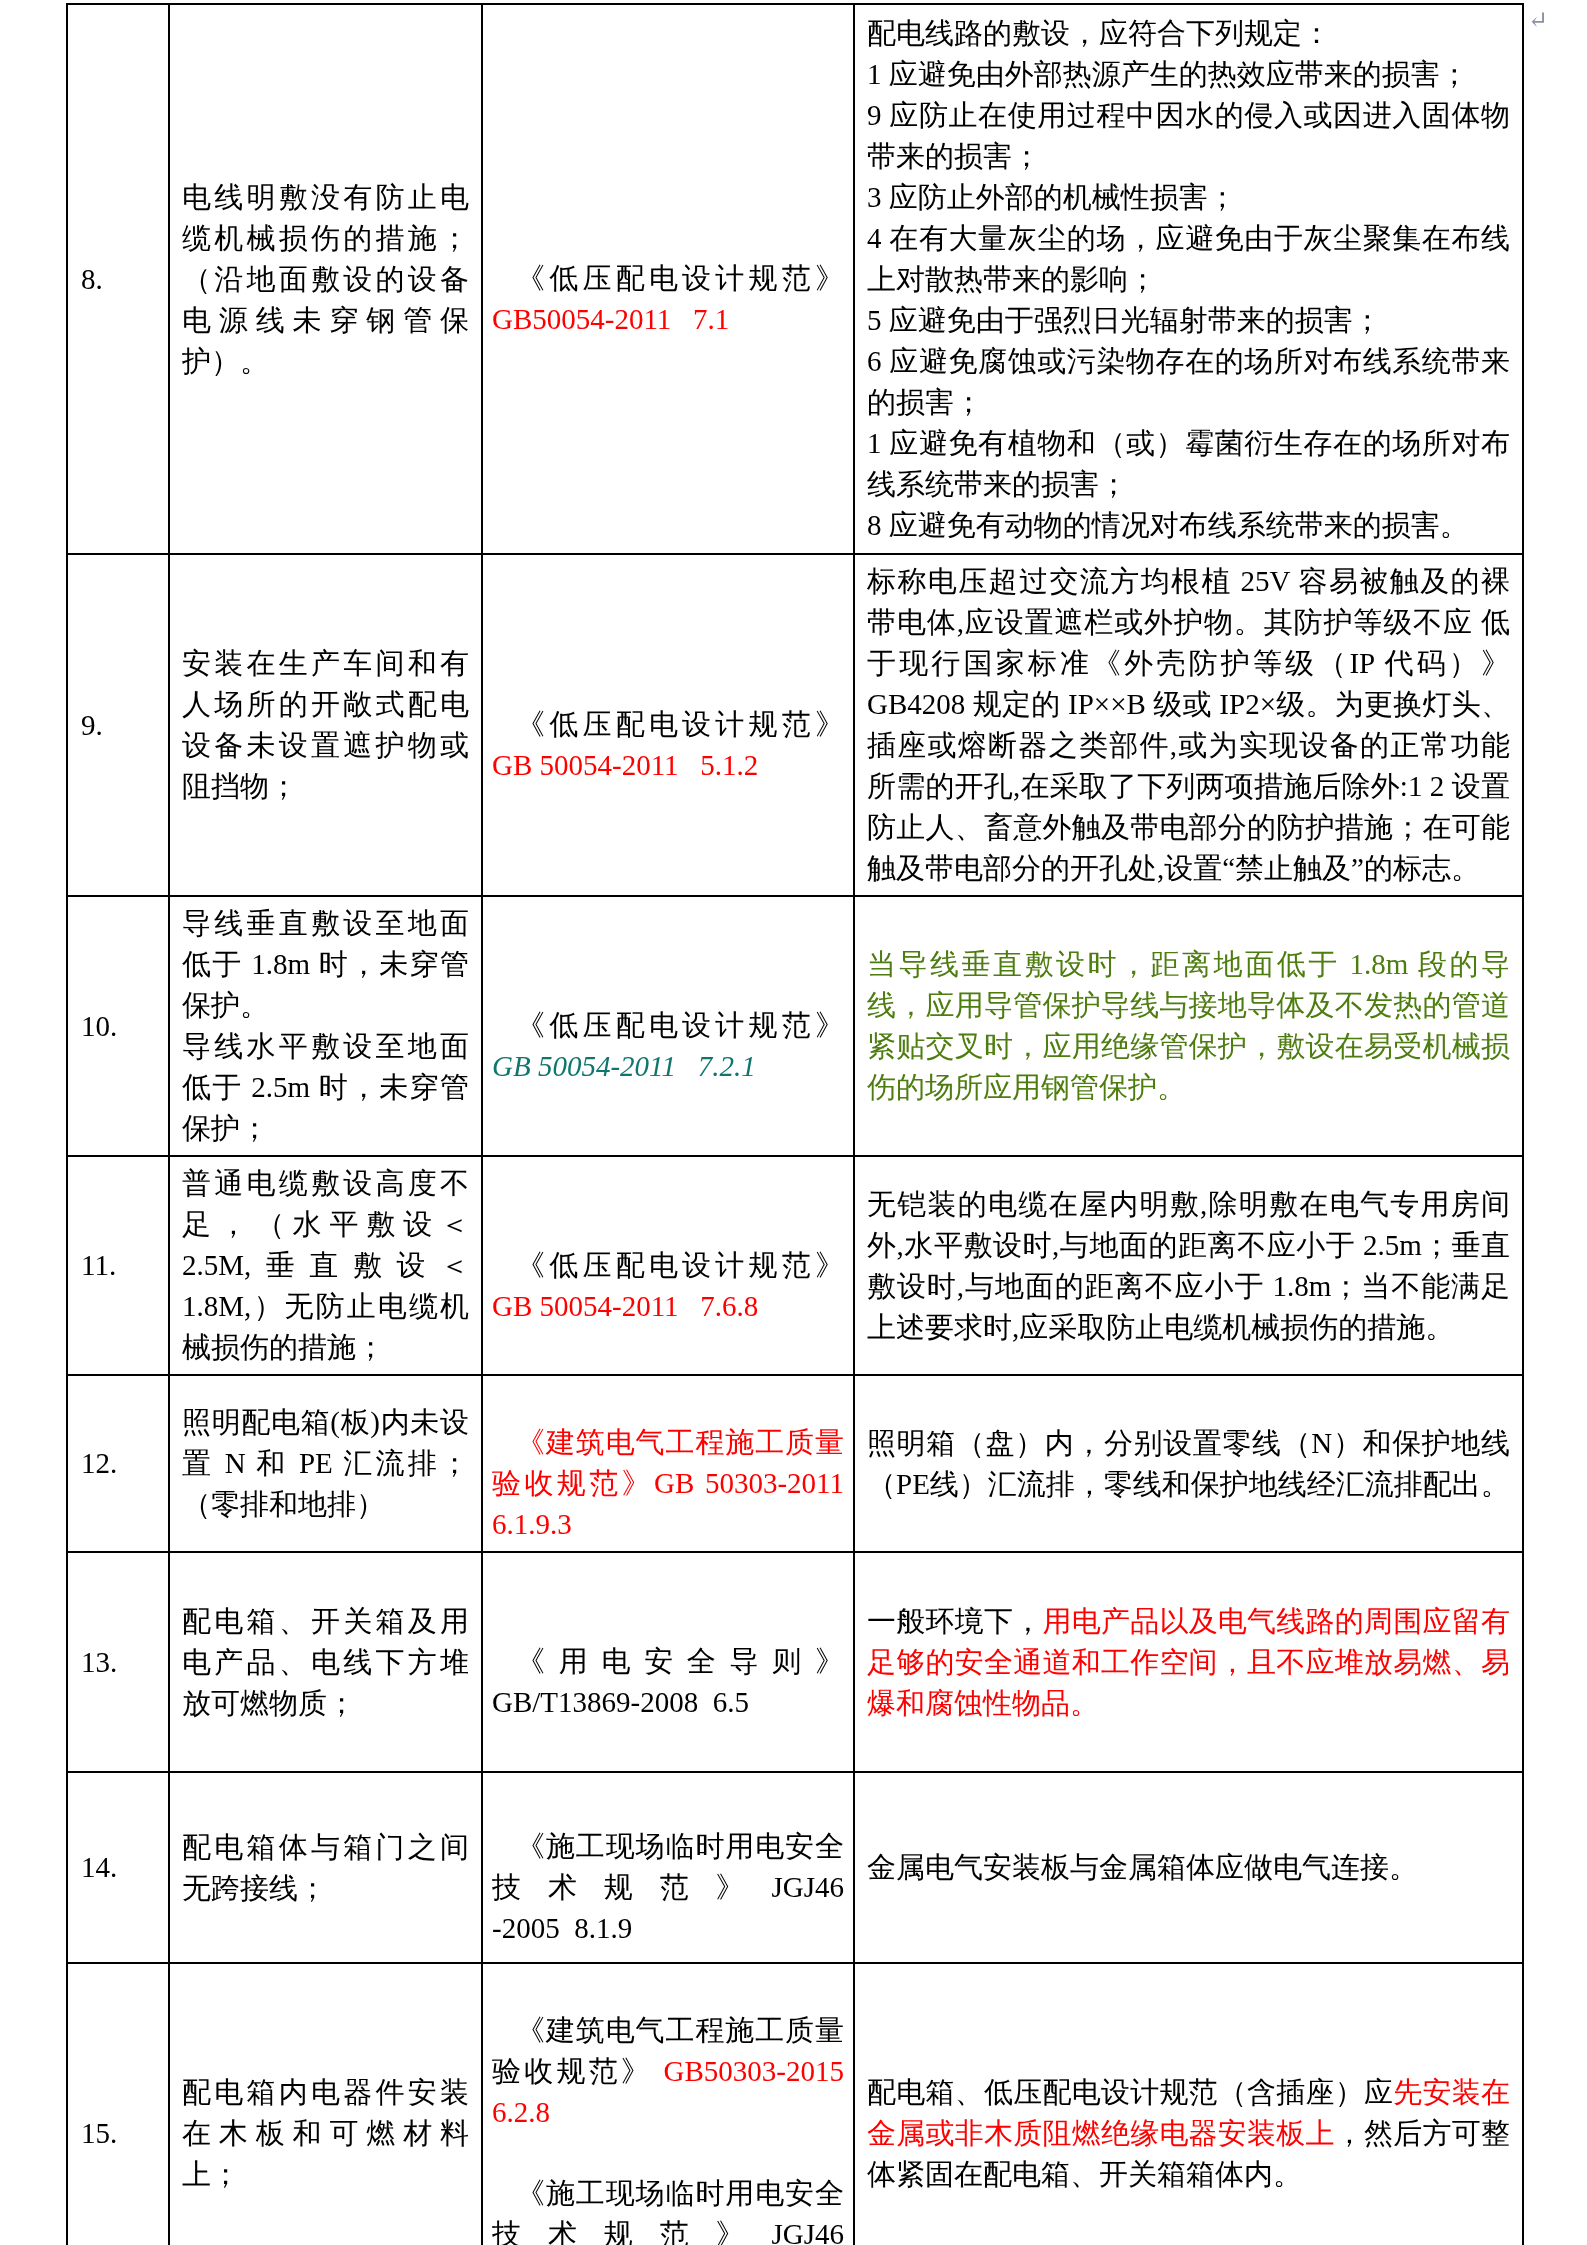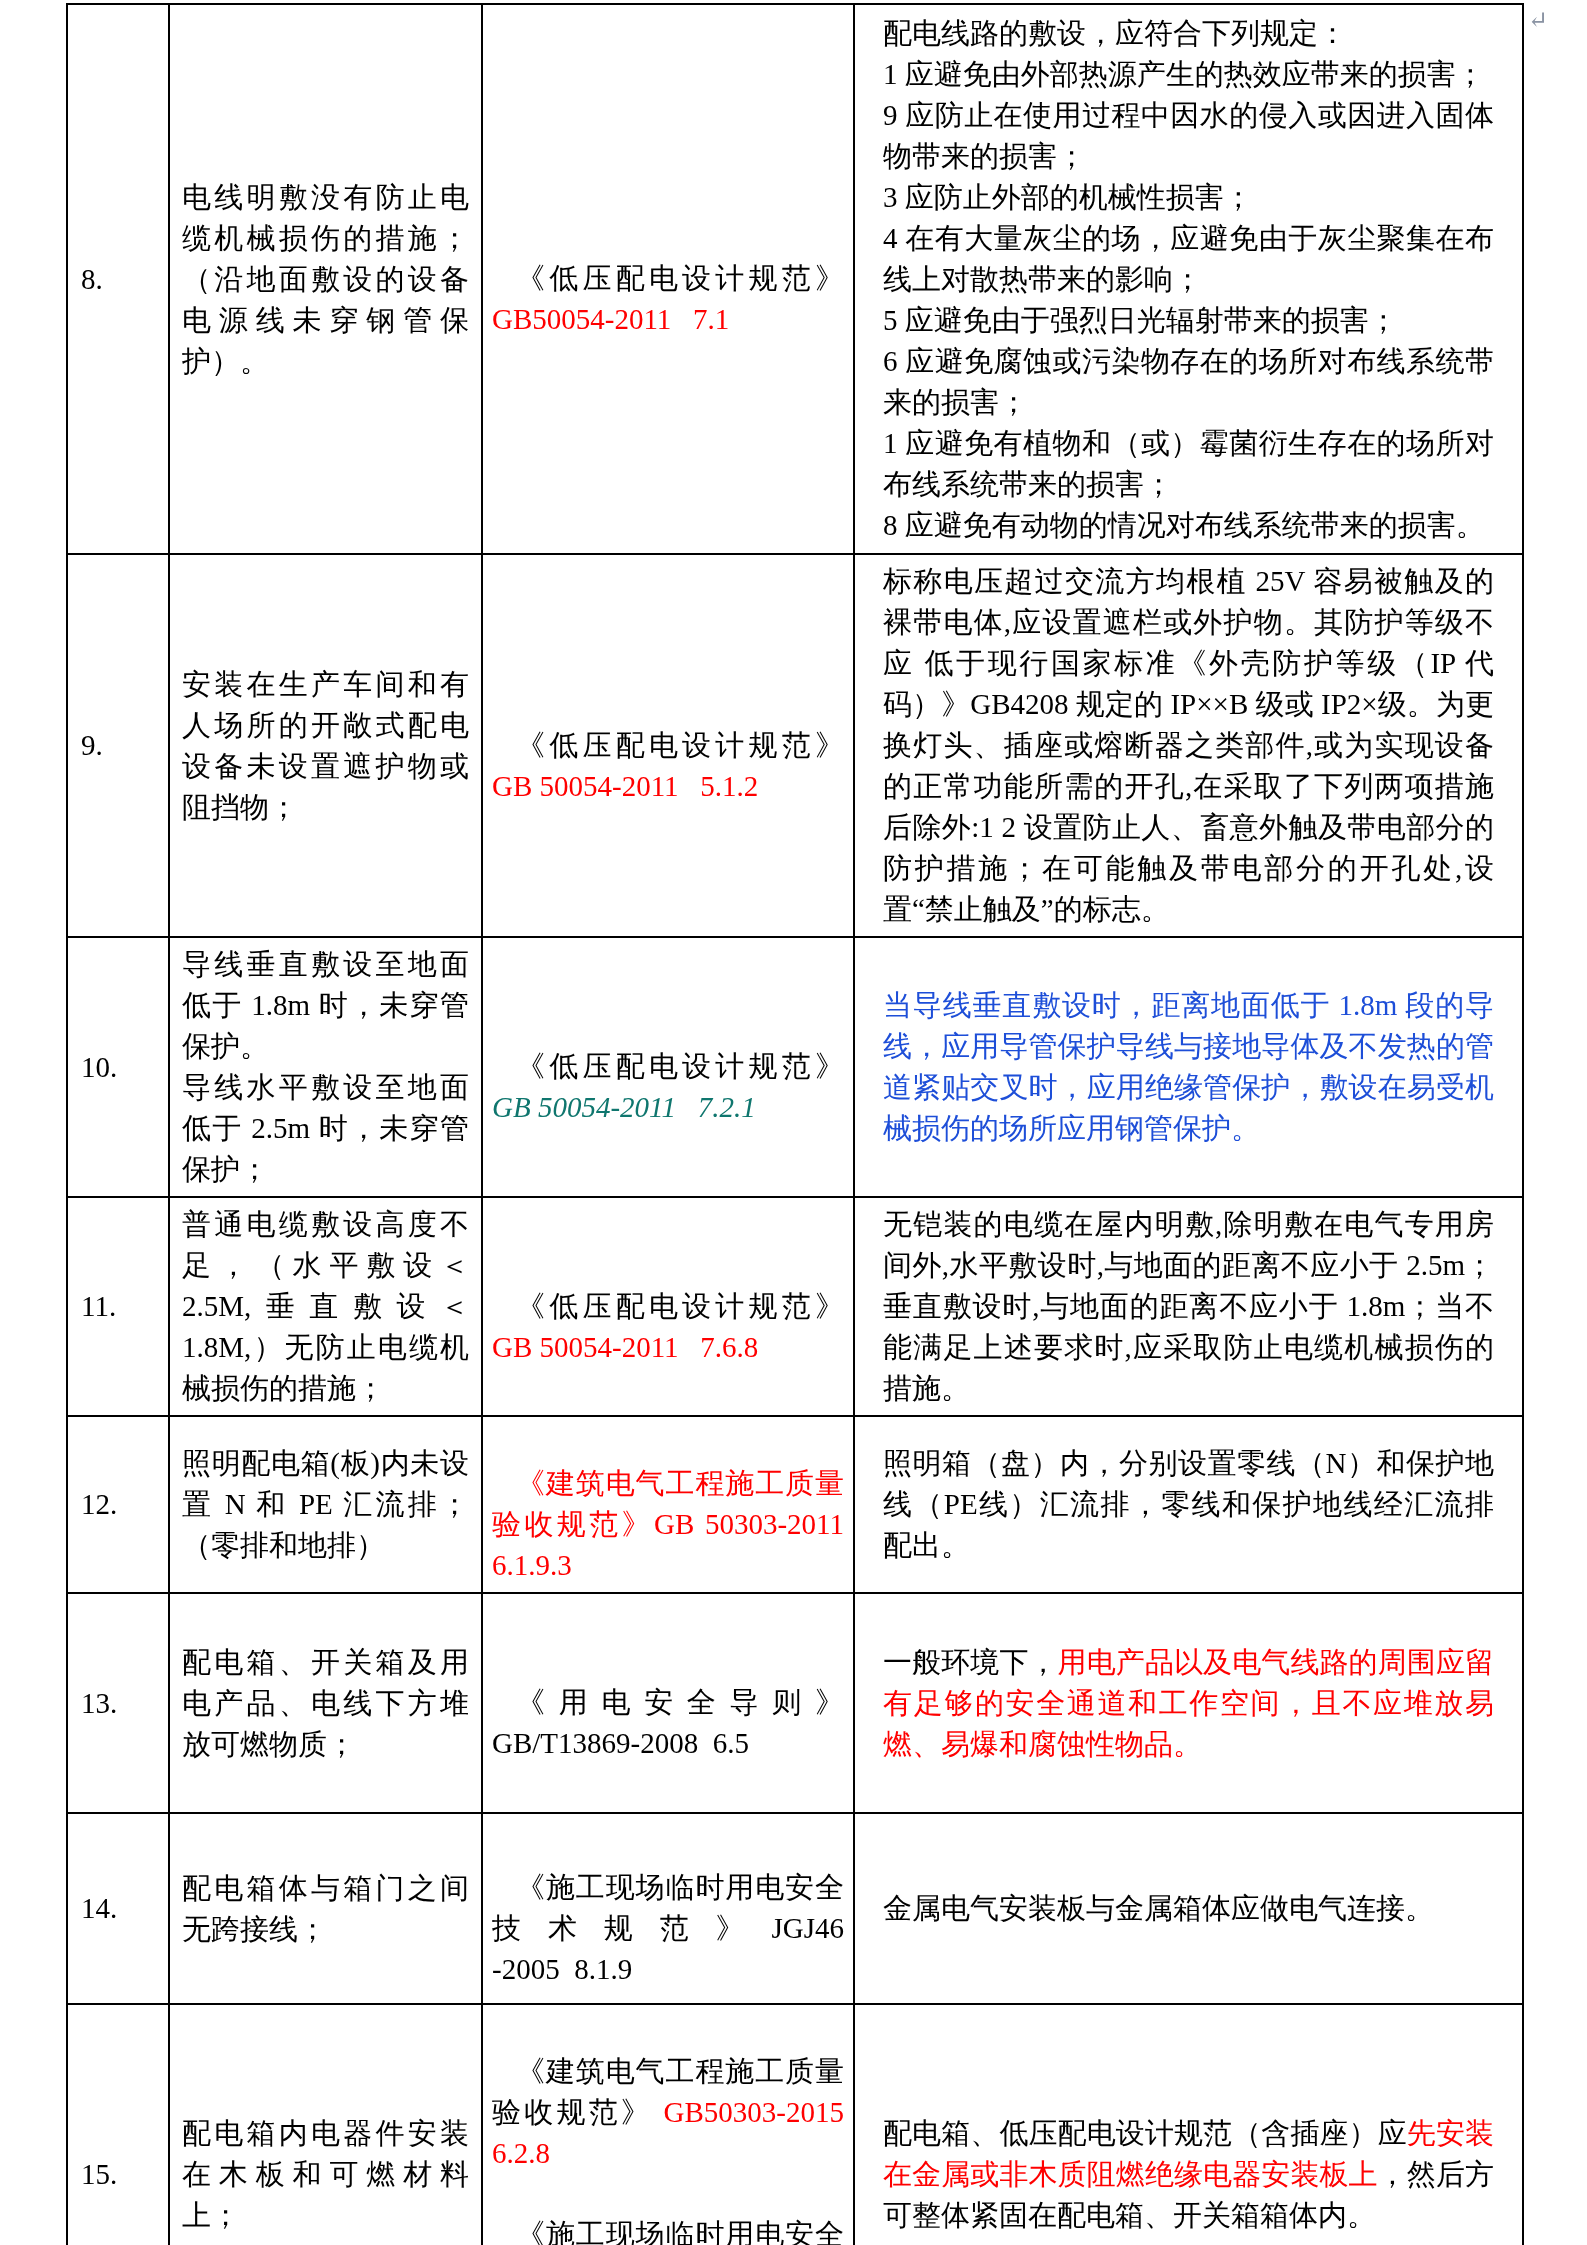--- a/index.html
+++ b/index.html
@@ -11,7 +11,7 @@
   td.num-cell{text-align:left;padding:4px 4px 4px 13px;}
   td.problem-cell{text-align:justify;padding:6px 12px;}
   td.ref-cell{text-align:justify;padding:6px 9px;}
-  td.reg-cell{text-align:justify;padding:6px 28px;margin-top:32px;}
+  td.reg-cell{text-align:justify;padding:6px 12px;margin-top:32px;}
   .reg-table p{margin:0;}
   td.ref-cell p{text-indent:24px;margin-top:40px;}
   

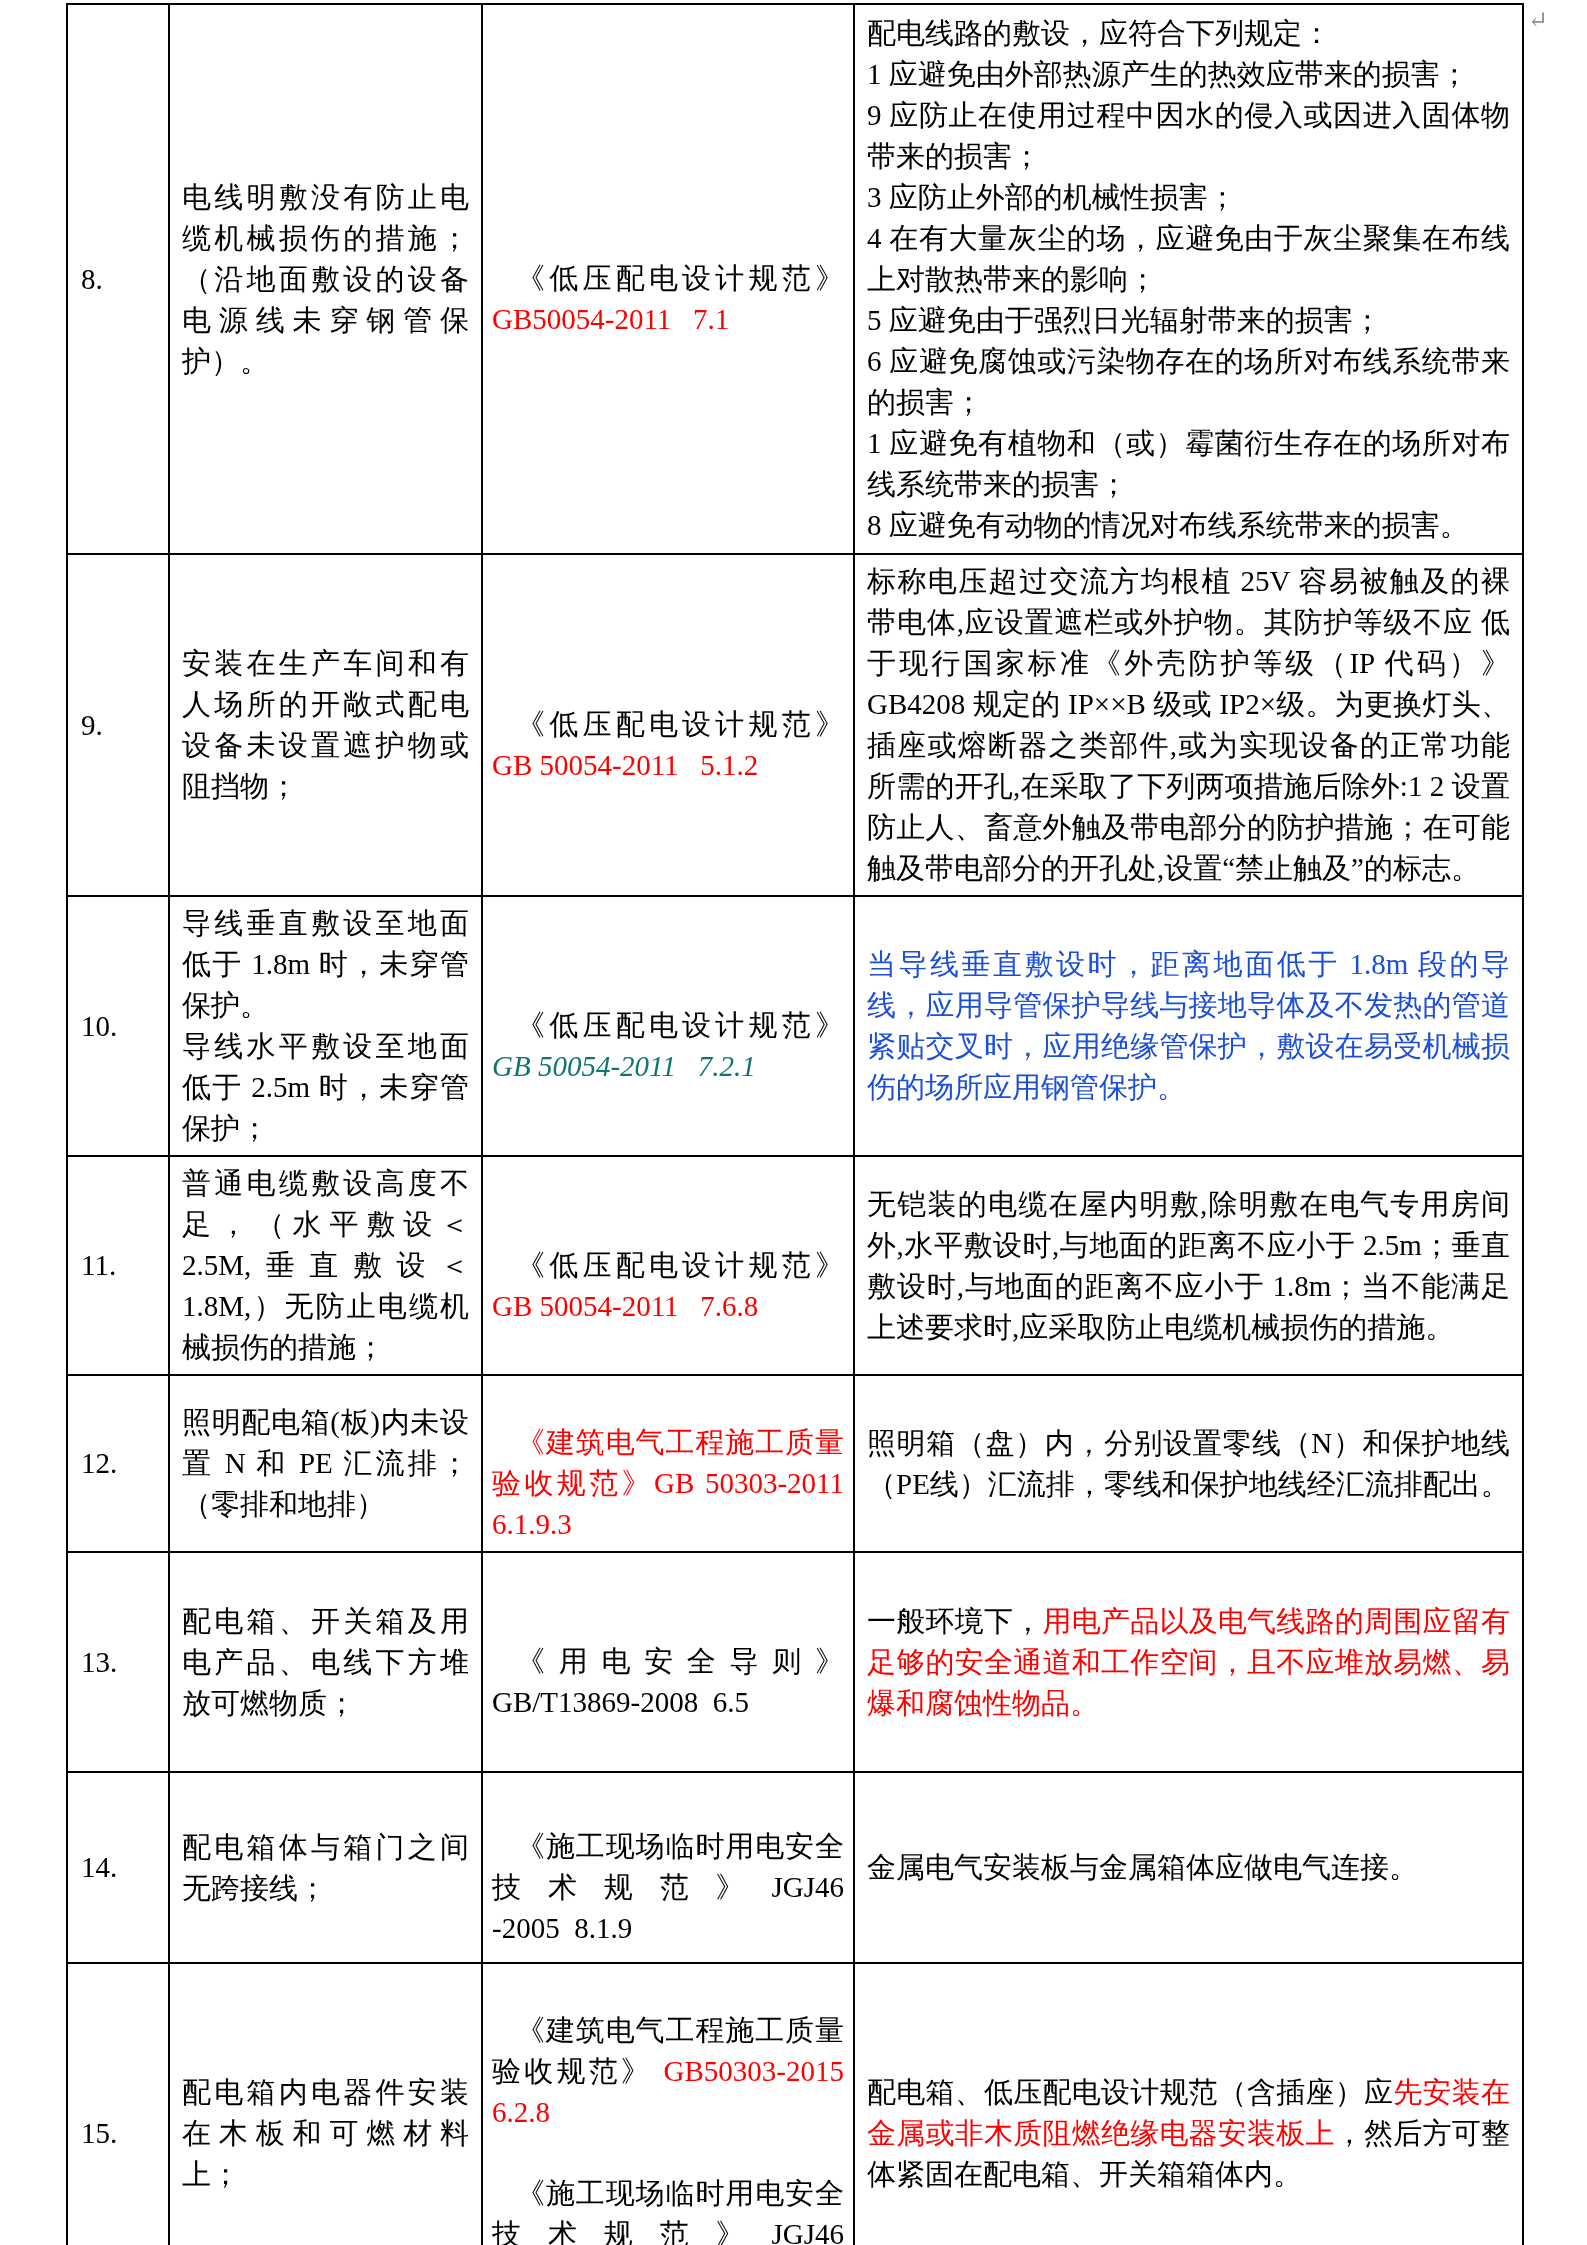--- a/index.html
+++ b/index.html
@@ -79,7 +79,7 @@
             <p><span style="color: rgb(0, 0, 0);">《低压配电设计规范》</span><span style="color: #0f766e; font-style: italic;">GB 50054-2011&nbsp;&nbsp; 7.2.1</span></p>
           </td>
           <td class="reg-cell">
-            <p><span style="color: #1d4ed8;">当导线垂直敷设时，距离地面低于 1.8m 段的导线，应用导管保护导线与接地导体及不发热的管道紧贴交叉时，应用绝缘管保护，敷设在易受机械损伤的场所应用钢管保护。</span></p>
+            <p><span style="color: #4d7c0f;">当导线垂直敷设时，距离地面低于 1.8m 段的导线，应用导管保护导线与接地导体及不发热的管道紧贴交叉时，应用绝缘管保护，敷设在易受机械损伤的场所应用钢管保护。</span></p>
           </td>
         </tr>
         <tr>

